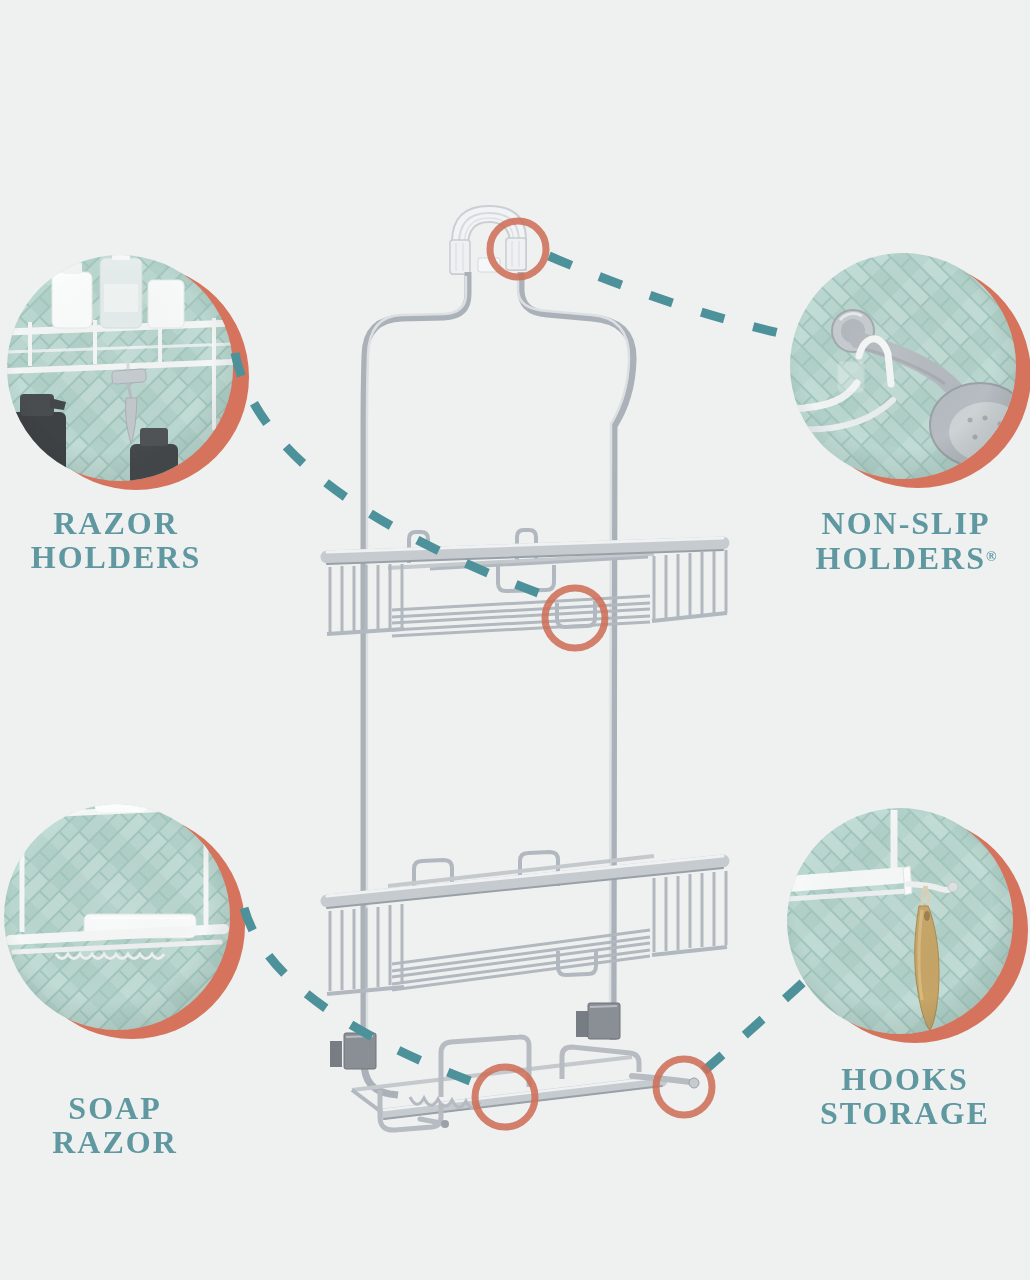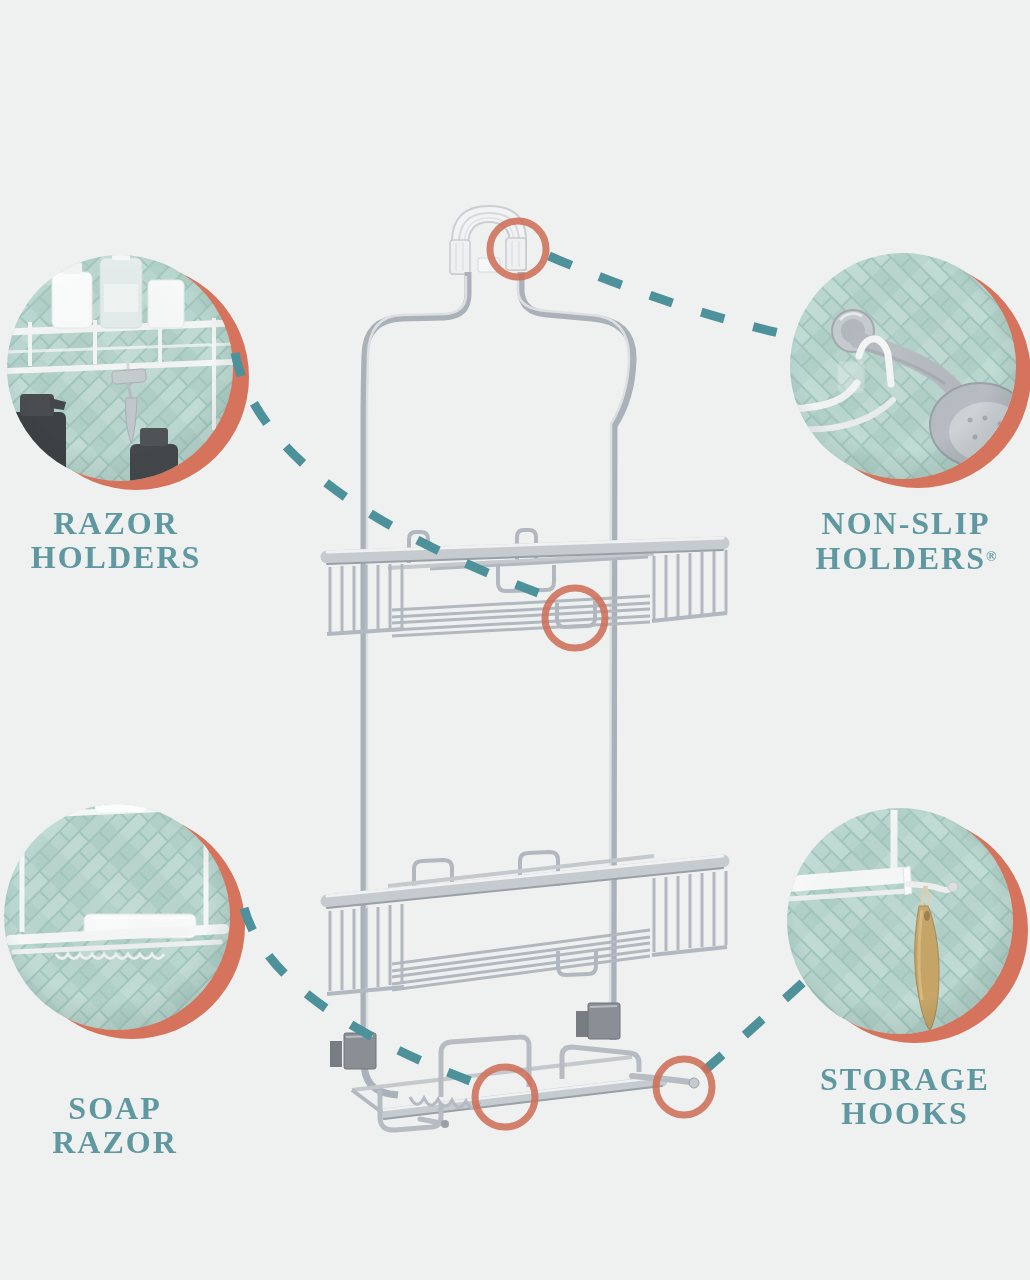--- a/index.html
+++ b/index.html
@@ -331,8 +331,8 @@
 </div>
 
 <div class="callout-label" style="left:905px;top:1062px">
+  <span class="ln">HOOKS</span>
   <span class="ln">STORAGE</span>
-  <span class="ln">HOOKS</span>
 </div>
 
 </div>

